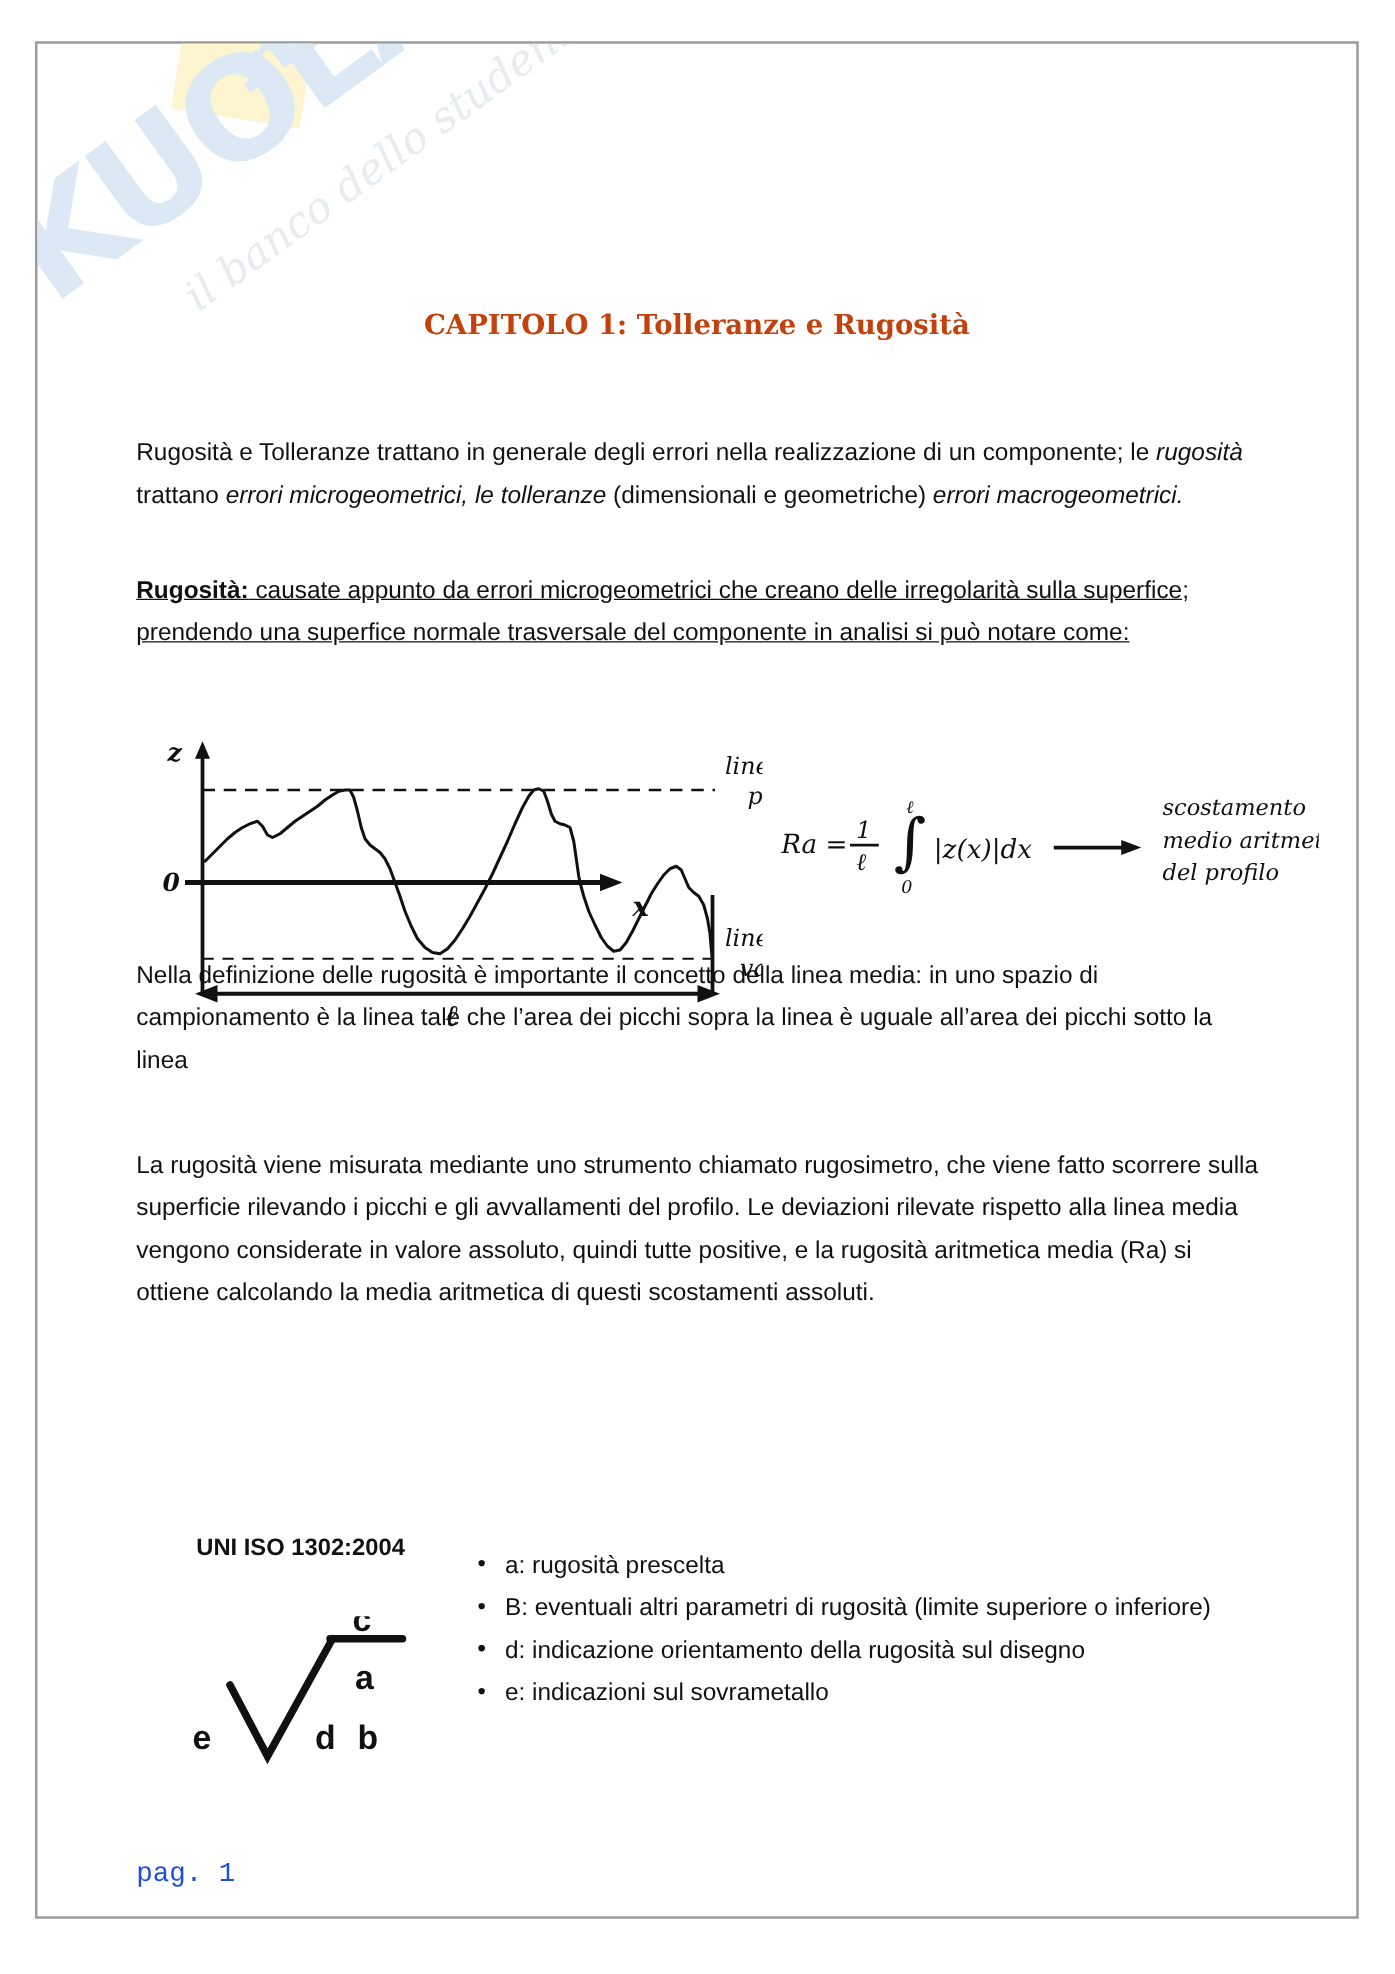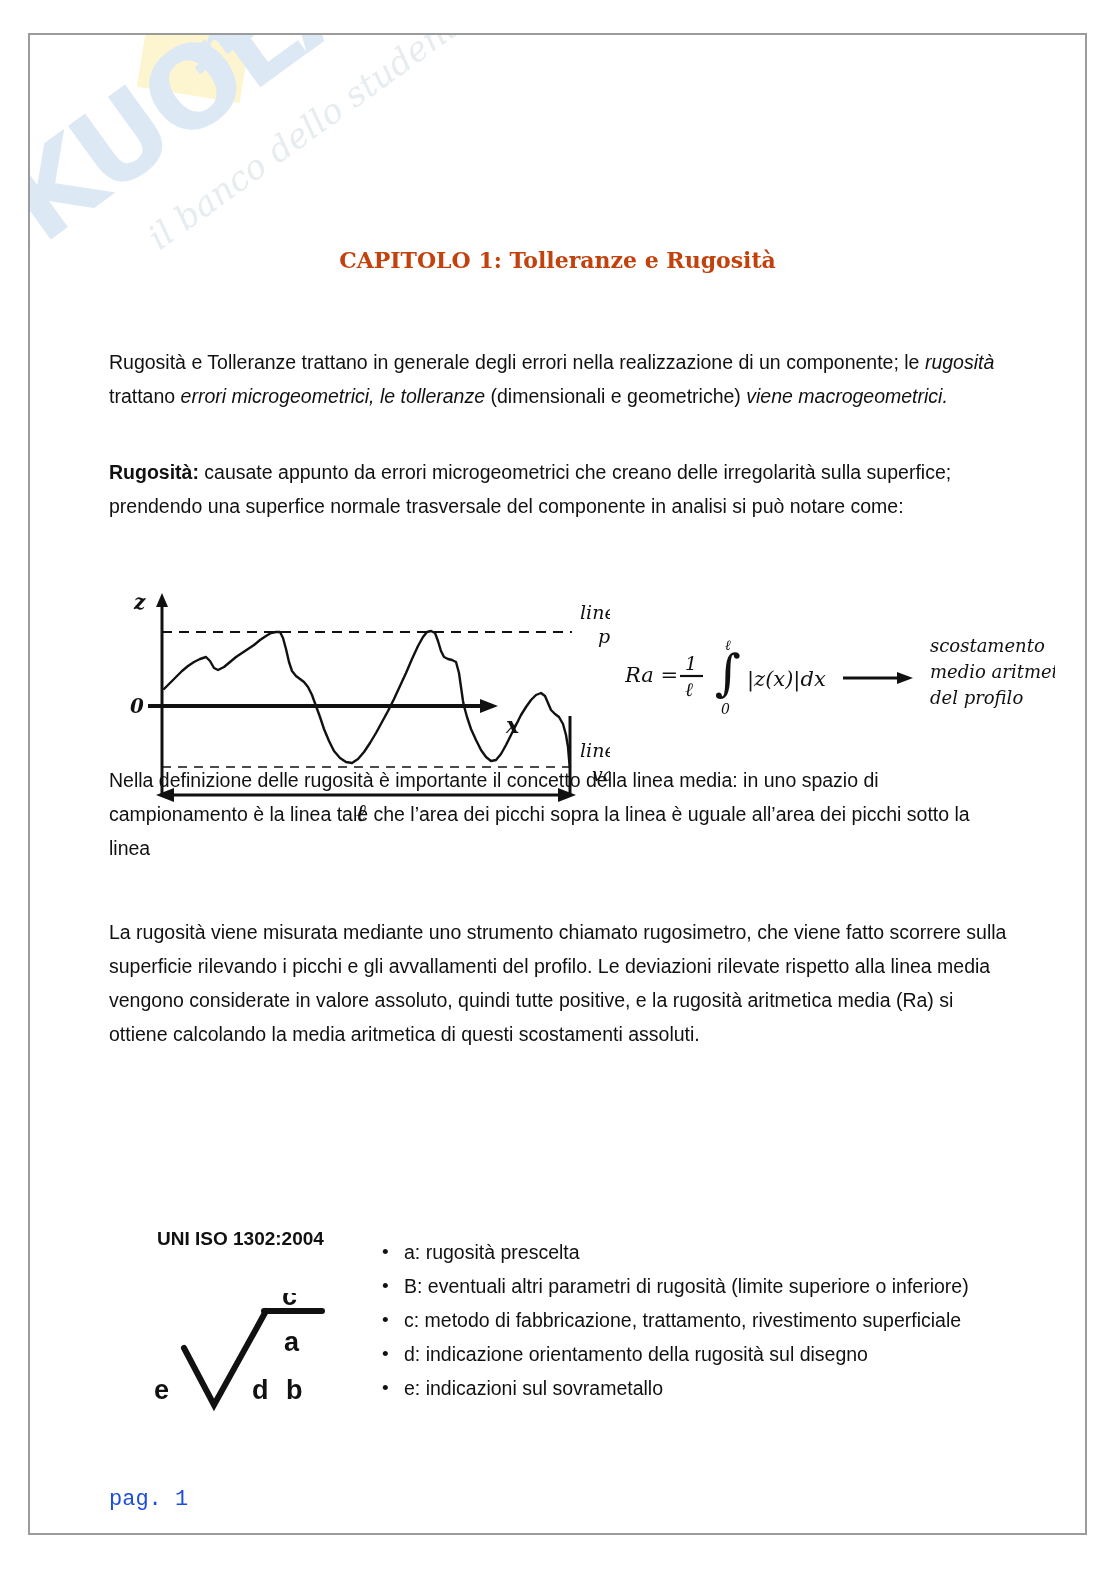--- a/index.html
+++ b/index.html
@@ -234,7 +234,7 @@
     <div id="chapter-heading">CAPITOLO 1: Tolleranze e Rugosità</div>
 
     <div class="body-block" id="para-intro">
-      <span>Rugosità e Tolleranze trattano in generale degli errori nella realizzazione di un componente; le </span><i>rugosità</i><span> trattano </span><i>errori microgeometrici, le tolleranze</i><span> (dimensionali e geometriche) </span><i>viene macrogeometrici.</i>
+      <span>Rugosità e Tolleranze trattano in generale degli errori nella realizzazione di un componente; le </span><i>rugosità</i><span> trattano </span><i>errori microgeometrici, le tolleranze</i><span> (dimensionali e geometriche) </span><i>errori macrogeometrici.</i>
     </div>
 
     <div class="body-block" id="para-rugo">

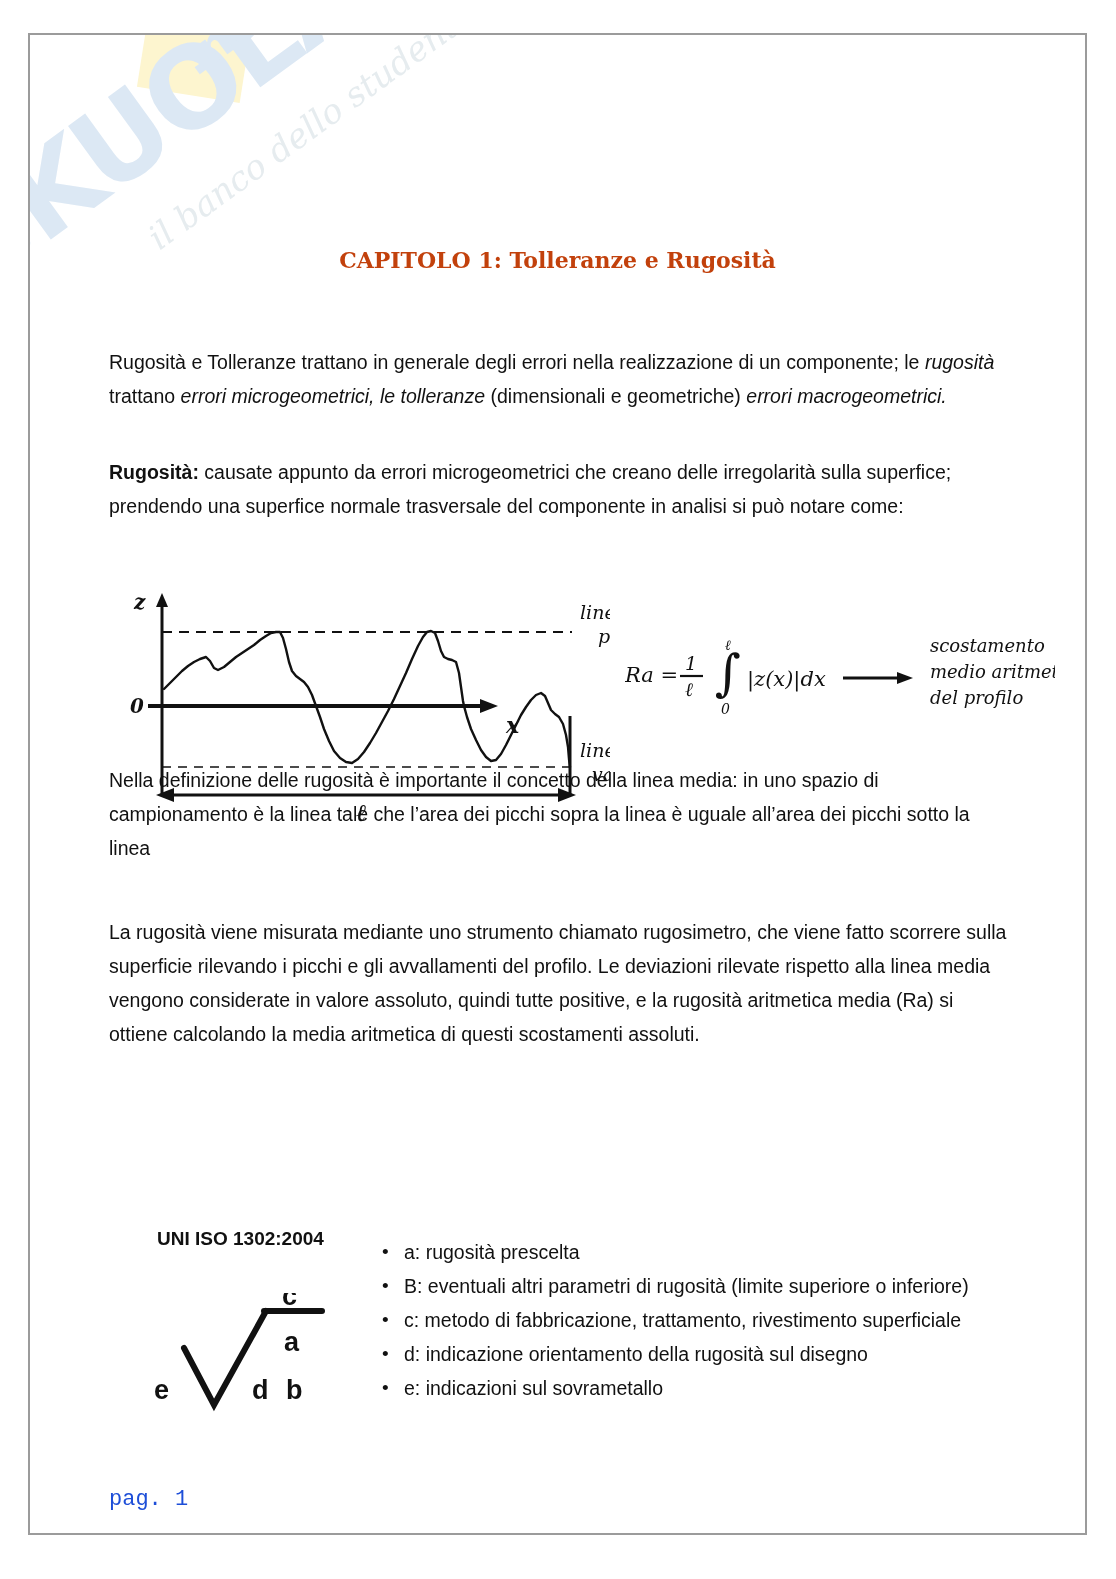--- a/index.html
+++ b/index.html
@@ -138,7 +138,7 @@
   .body-block b { font-weight: 700; }
 
   #para-intro  { top: 310px; }
-  #para-rugo   { top: 420px; }
+  #para-rugo   { top: 420px; text-decoration: underline; }
   #para-media  { top: 728px; }
   #para-misura { top: 880px; }
   #para-rz     { top: 1050px; }

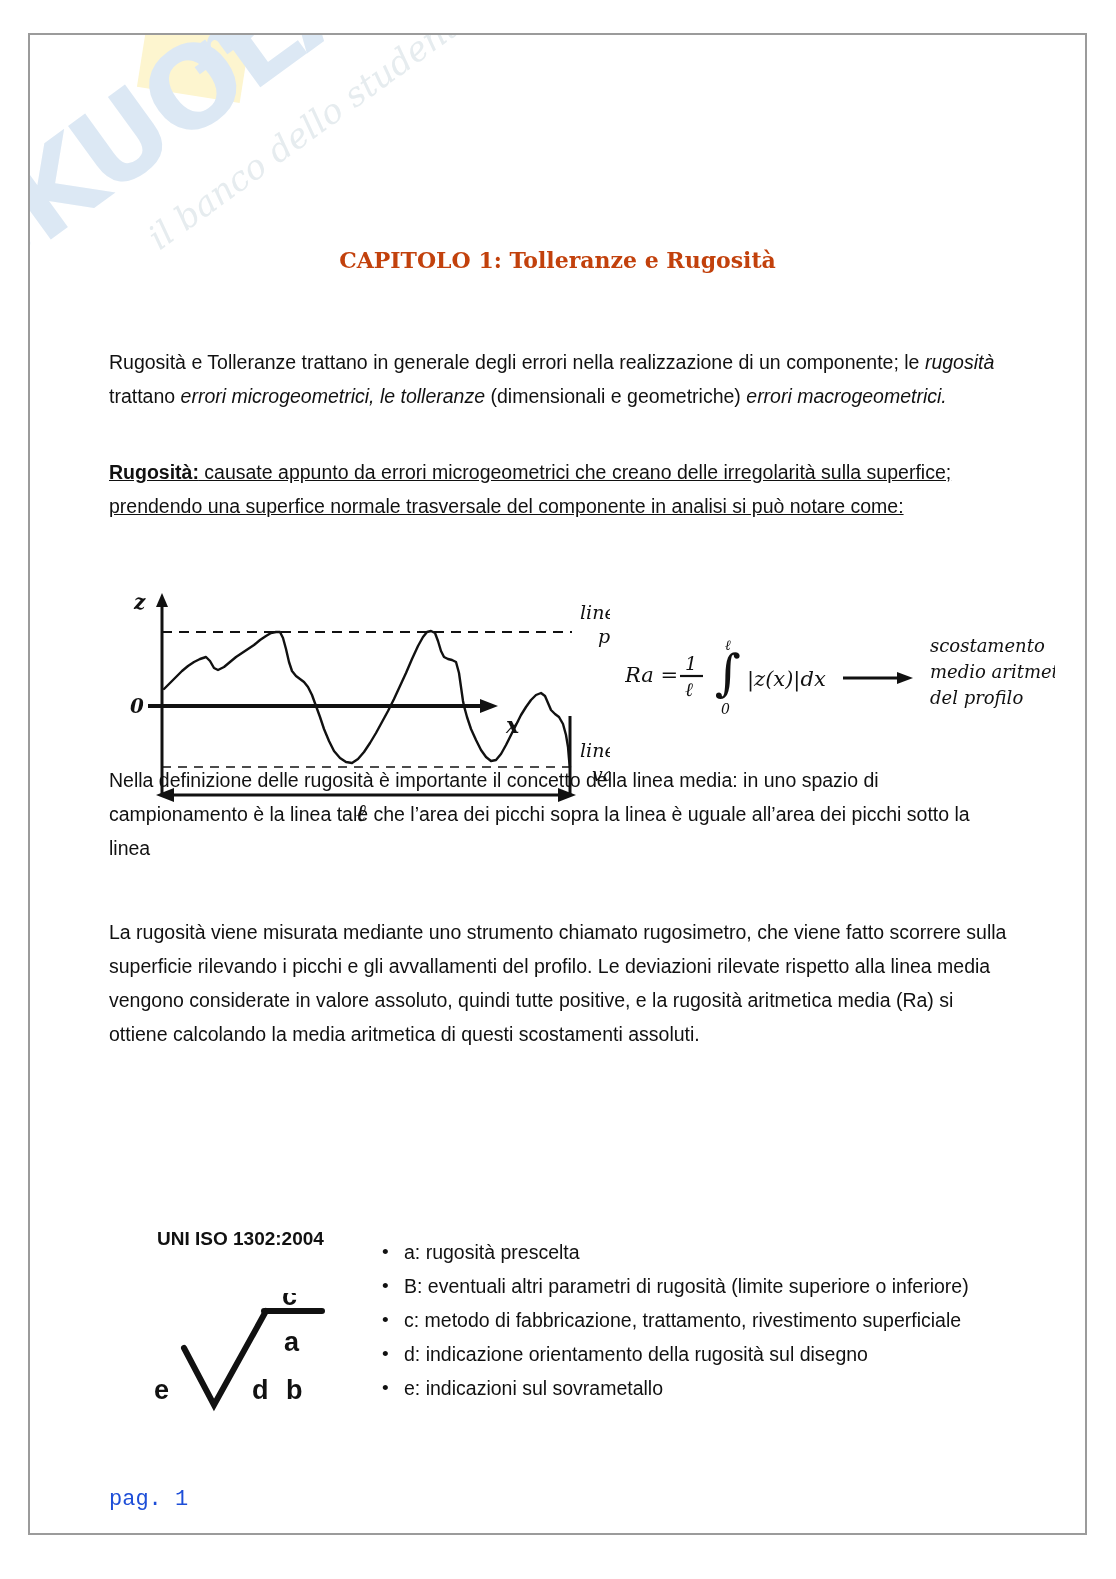--- a/index.html
+++ b/index.html
@@ -351,7 +351,6 @@
       </li>
       <li>
         <span class="bullet">•</span>
-        <span>c: metodo di fabbricazione, trattamento, rivestimento superficiale</span>
       </li>
       <li>
         <span class="bullet">•</span>

